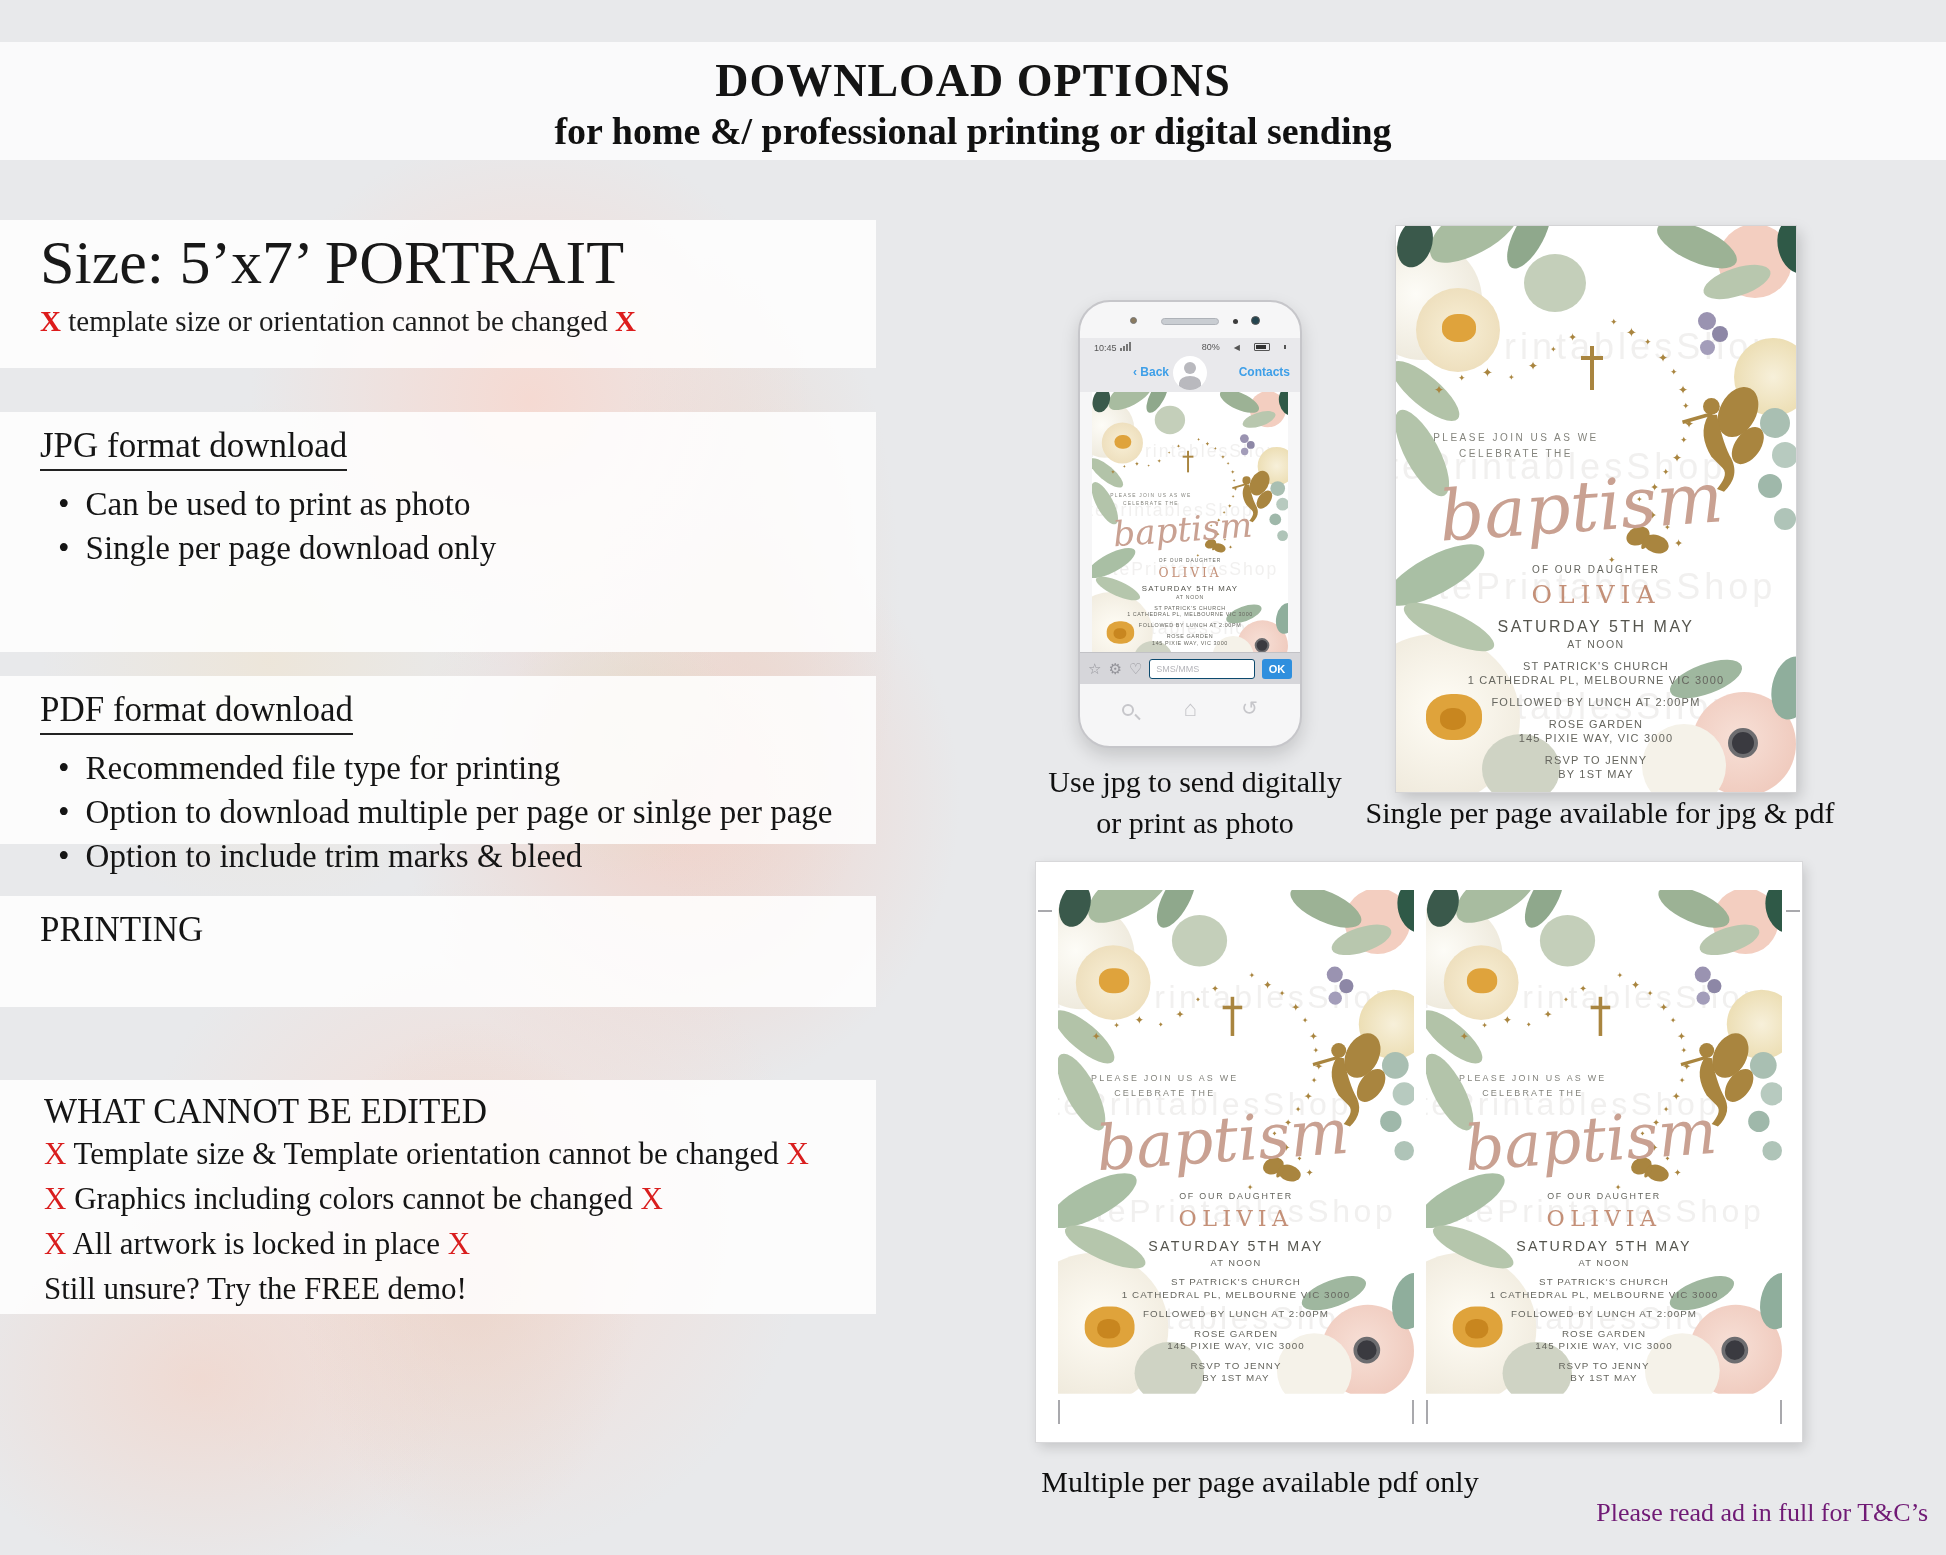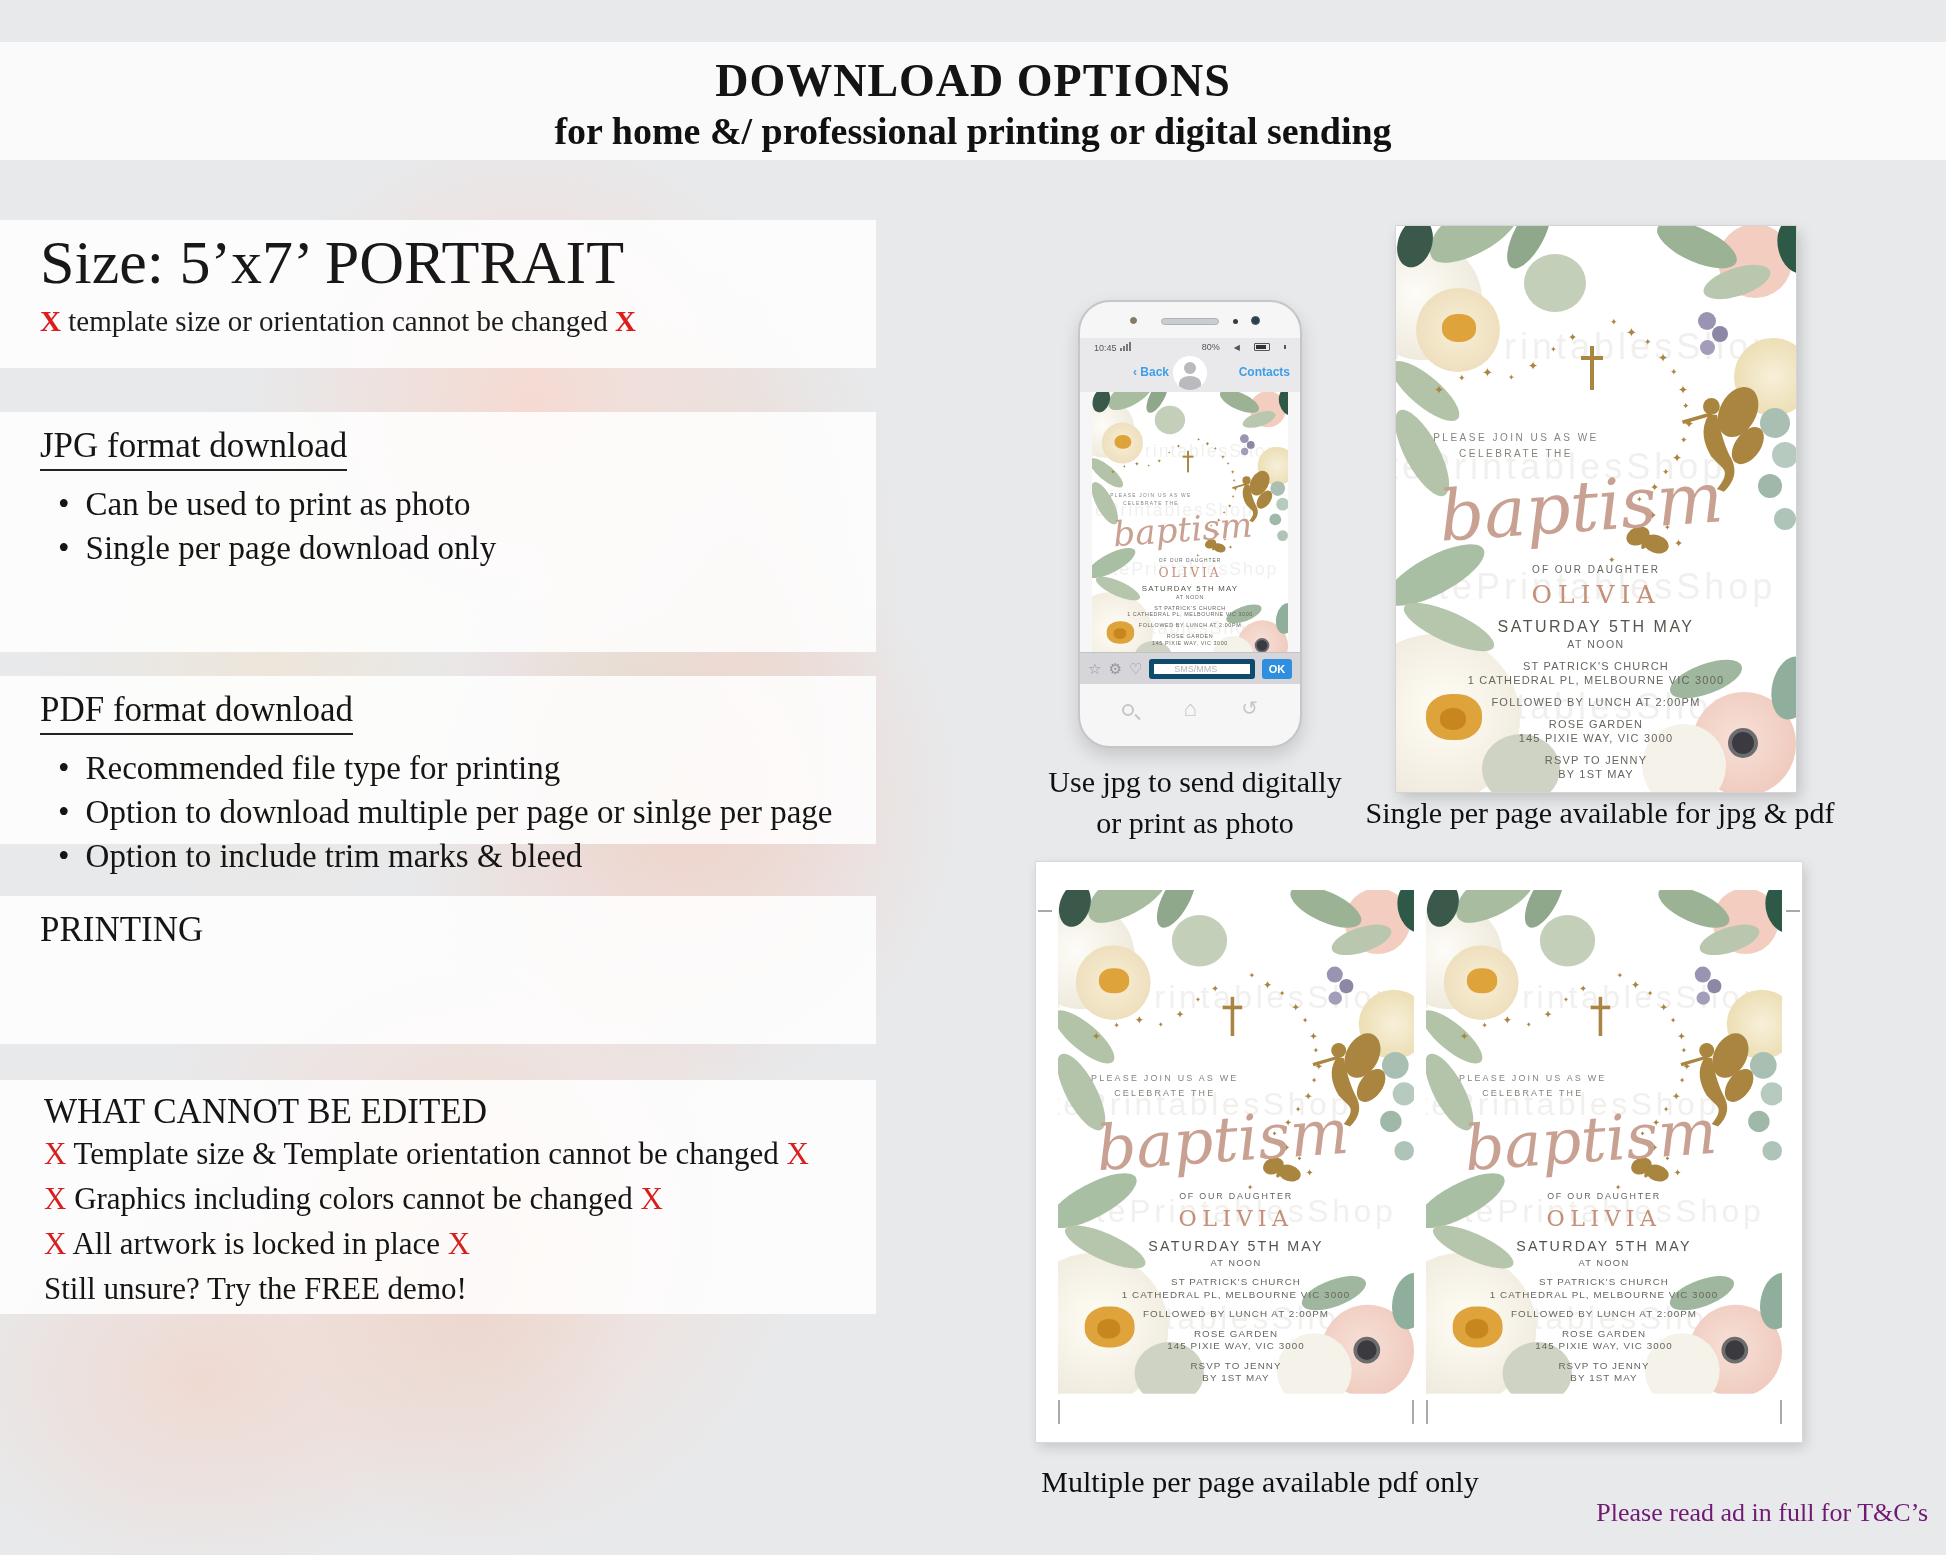--- a/index.html
+++ b/index.html
@@ -160,7 +160,7 @@
   .scale-phone { width:400px; height:566px; transform:scale(0.49); transform-origin:top left; }
   .ph-toolbar { display:flex; align-items:center; gap:7px; height:32px; background:#d6d6da; border-top:1px solid #c2c2c6; padding:0 8px; font-family:"Liberation Sans",sans-serif; }
   .tb-icon { font-size:15px; color:#94949a; line-height:1; }
-  .sms-input { flex:1; height:20px; background:#fff; border:5px solid #0c4a6e; border-radius:3px; font-size:9px; color:#b5b5ba; display:flex; align-items:center; padding-left:20px; }
+  .sms-input { flex:1; height:20px; background:#fff; border:1px solid #0c4a6e; border-radius:3px; font-size:9px; color:#b5b5ba; display:flex; align-items:center; padding-left:6px; }
   .ok-btn { width:30px; height:20px; background:#2f8fde; border-radius:3px; color:#fff; font-size:11px; font-weight:700; display:flex; align-items:center; justify-content:center; }
   .ph-chin { position:relative; height:64px; }
   .chin-search { position:absolute; left:42px; top:20px; width:12px; height:12px; border:2px solid #c6c6ca; border-radius:50%; }

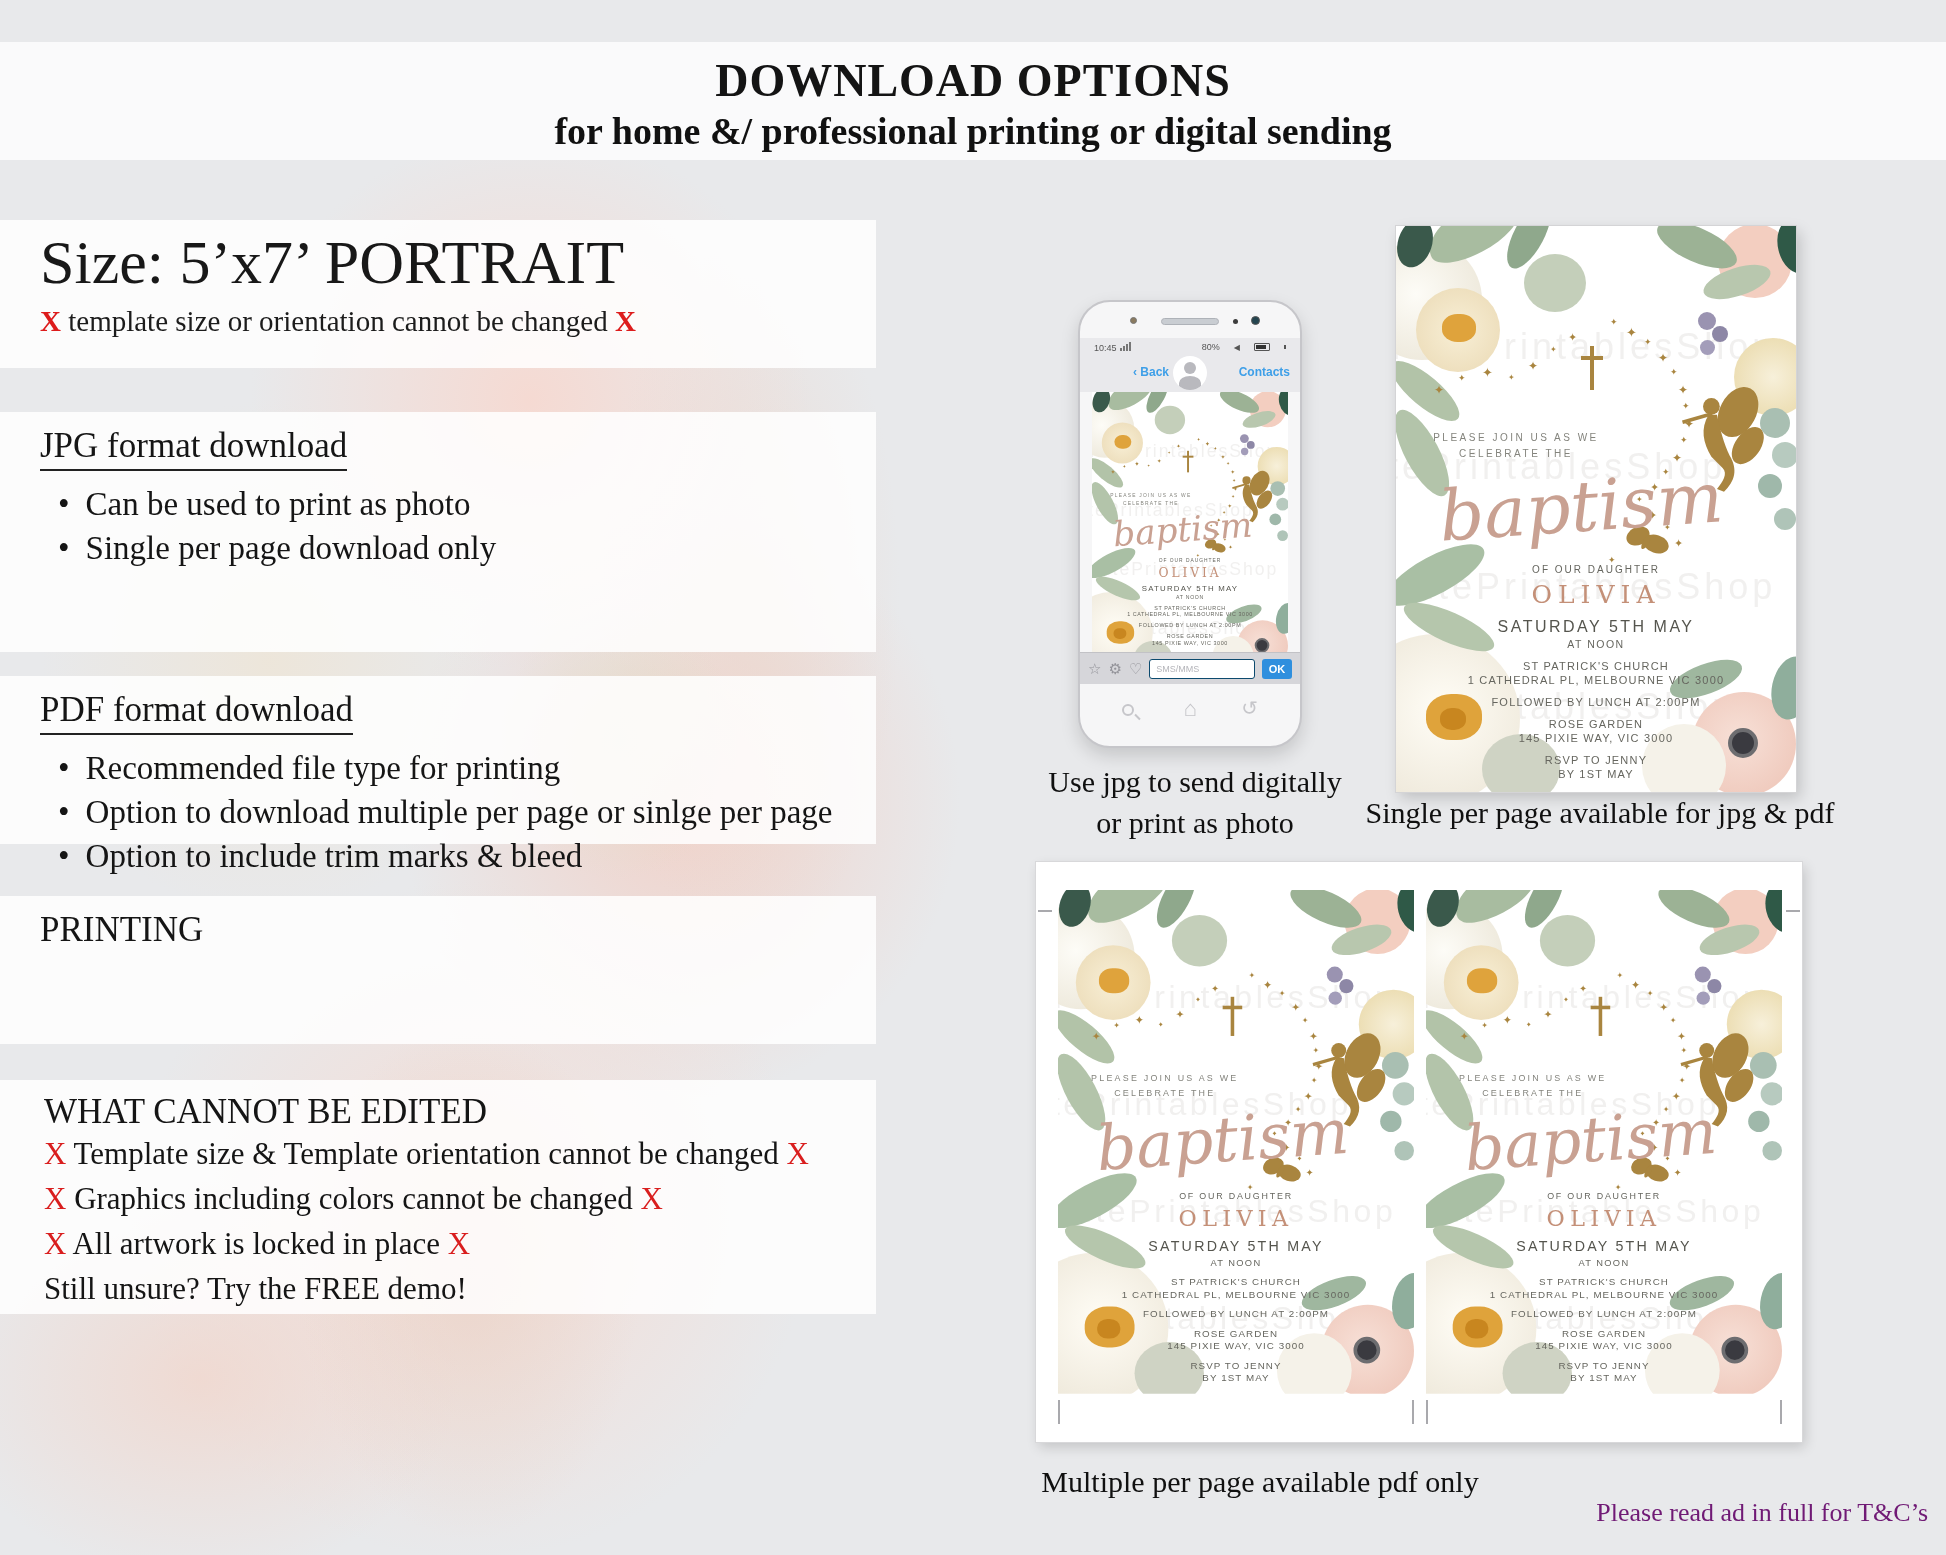--- a/index.html
+++ b/index.html
@@ -41,7 +41,7 @@
 
   .sec-jpg      { top:412px;  height:240px; padding-top:14px; }
   .sec-pdf      { top:676px;  height:168px; padding-top:14px; }
-  .sec-printing { top:896px;  height:148px; padding-top:14px; }
+  .sec-printing { top:896px;  height:111px; padding-top:14px; }
   .sec-title { font-size:35px; color:#151515; display:inline-block; }
   .underlined { border-bottom:2px solid #222; padding-bottom:3px; }
   ul.bullets { list-style:none; margin-top:12px; }

